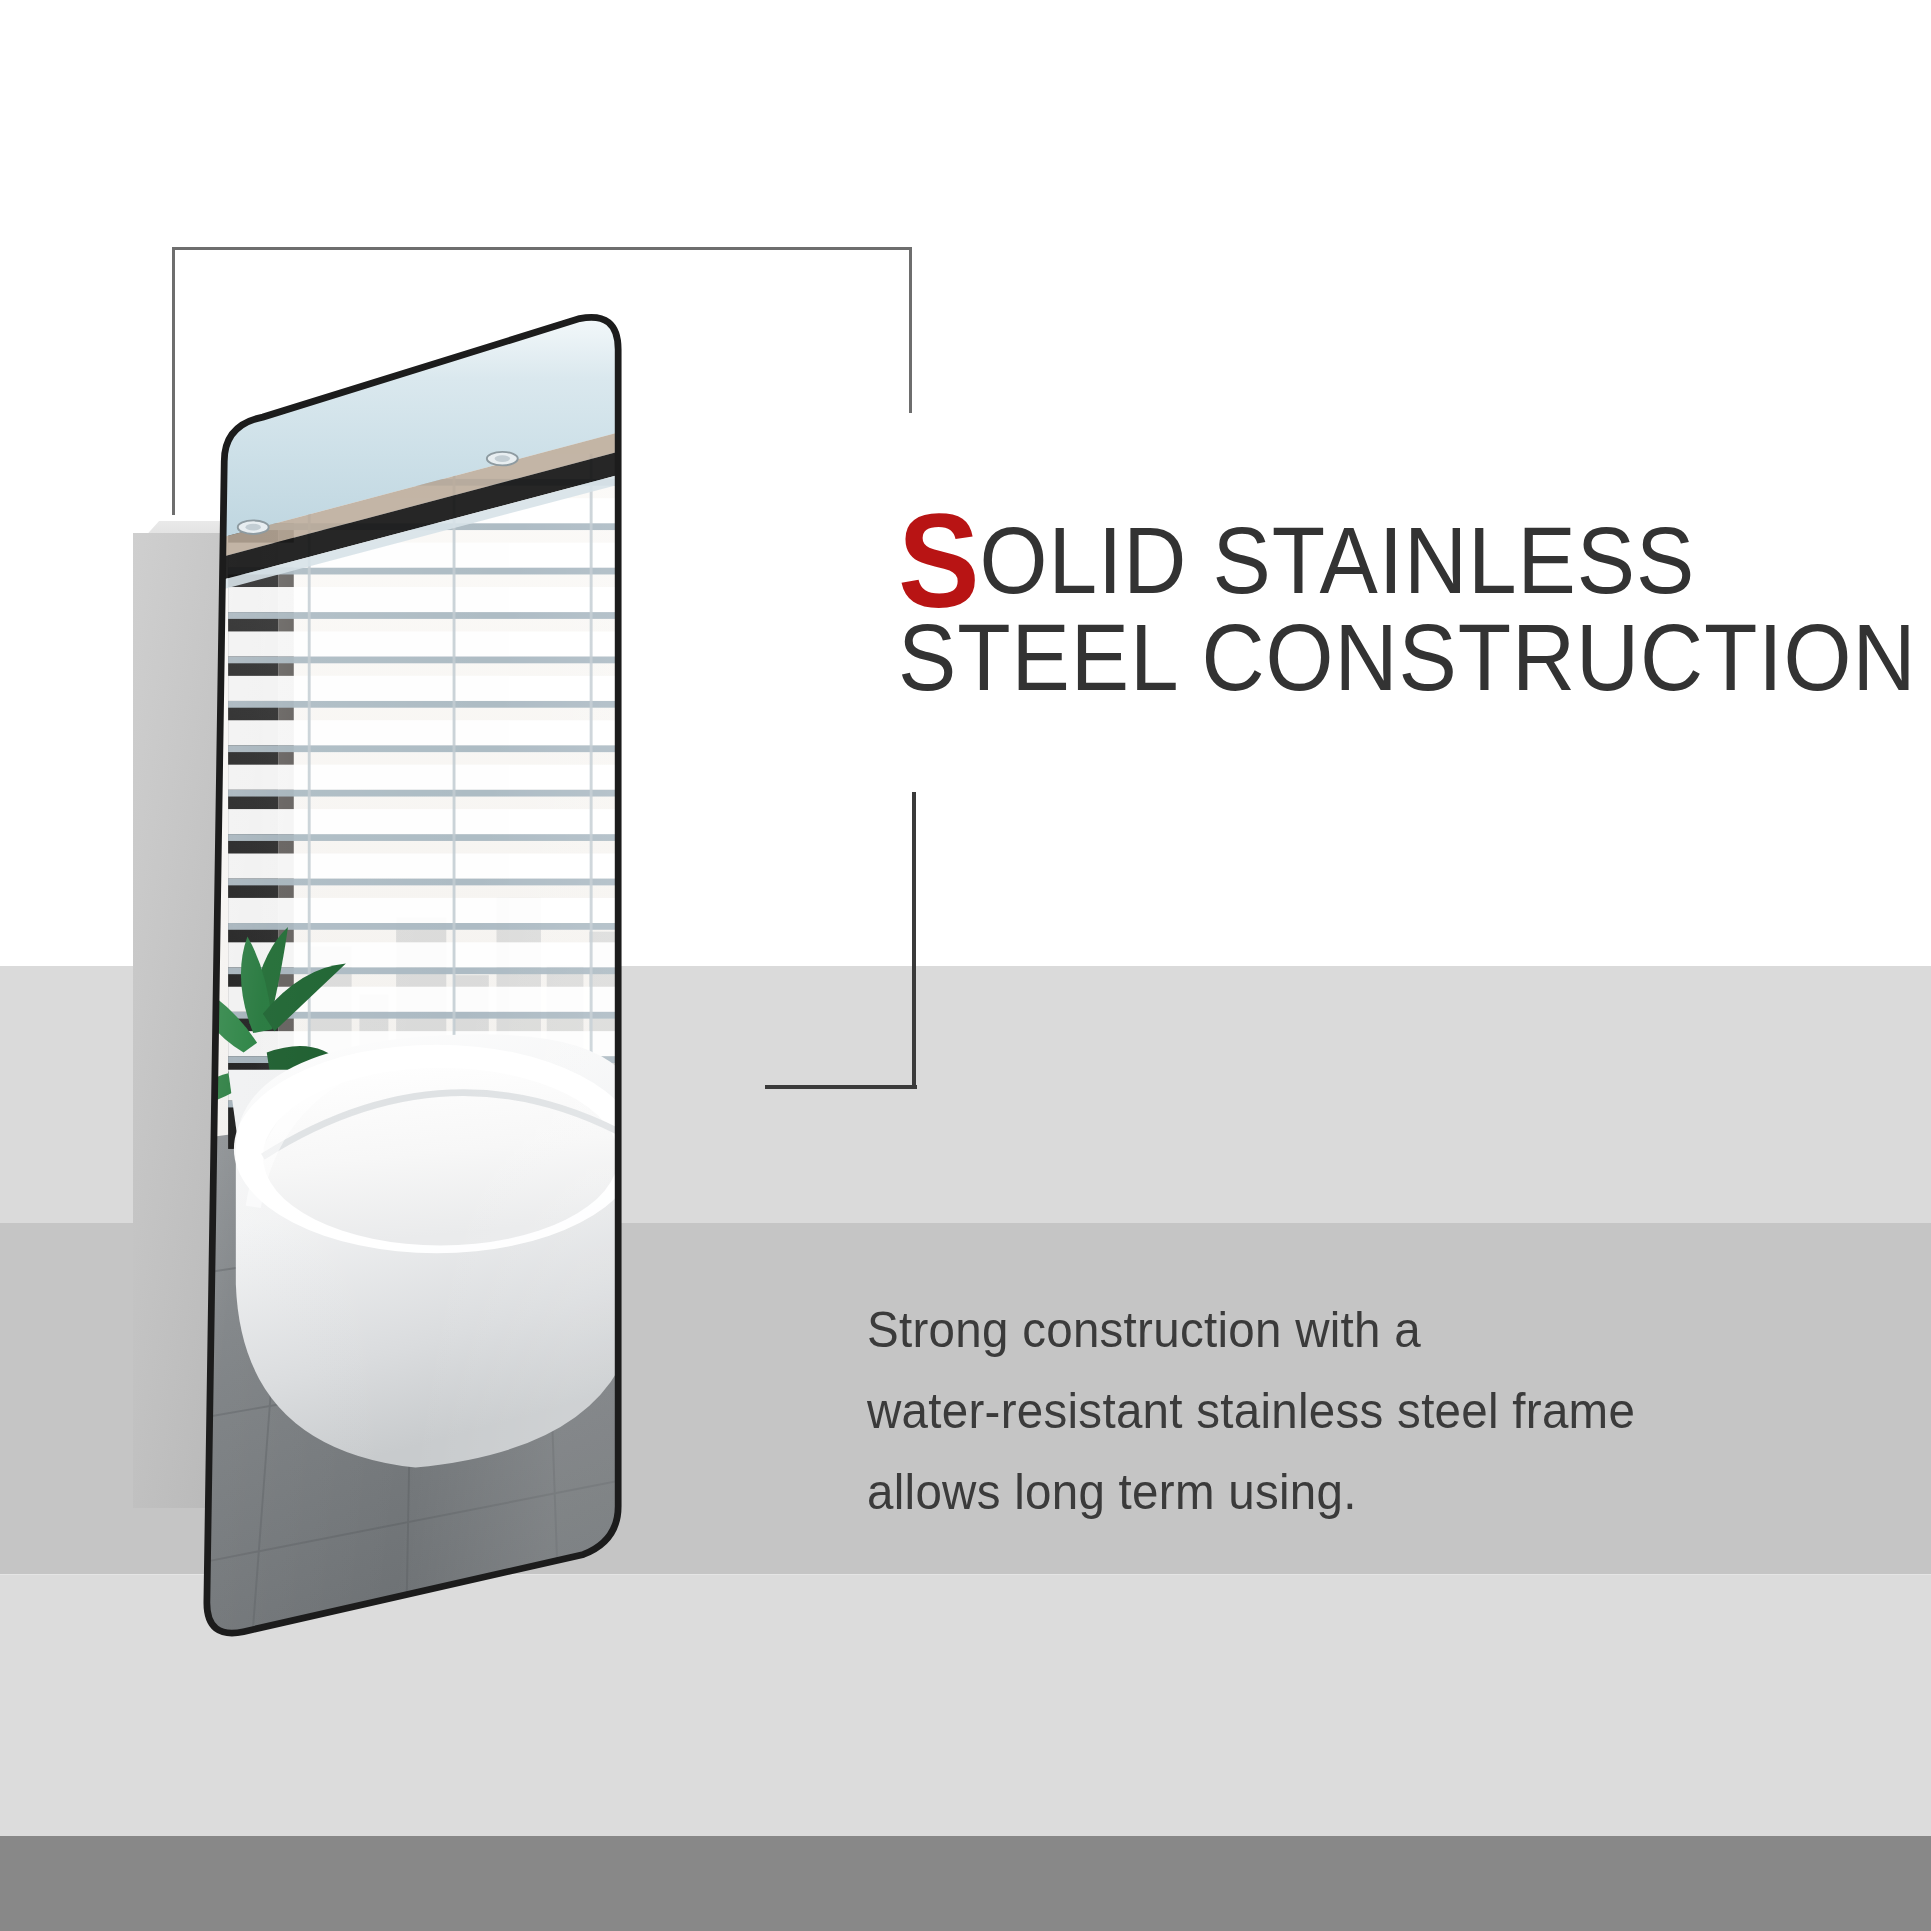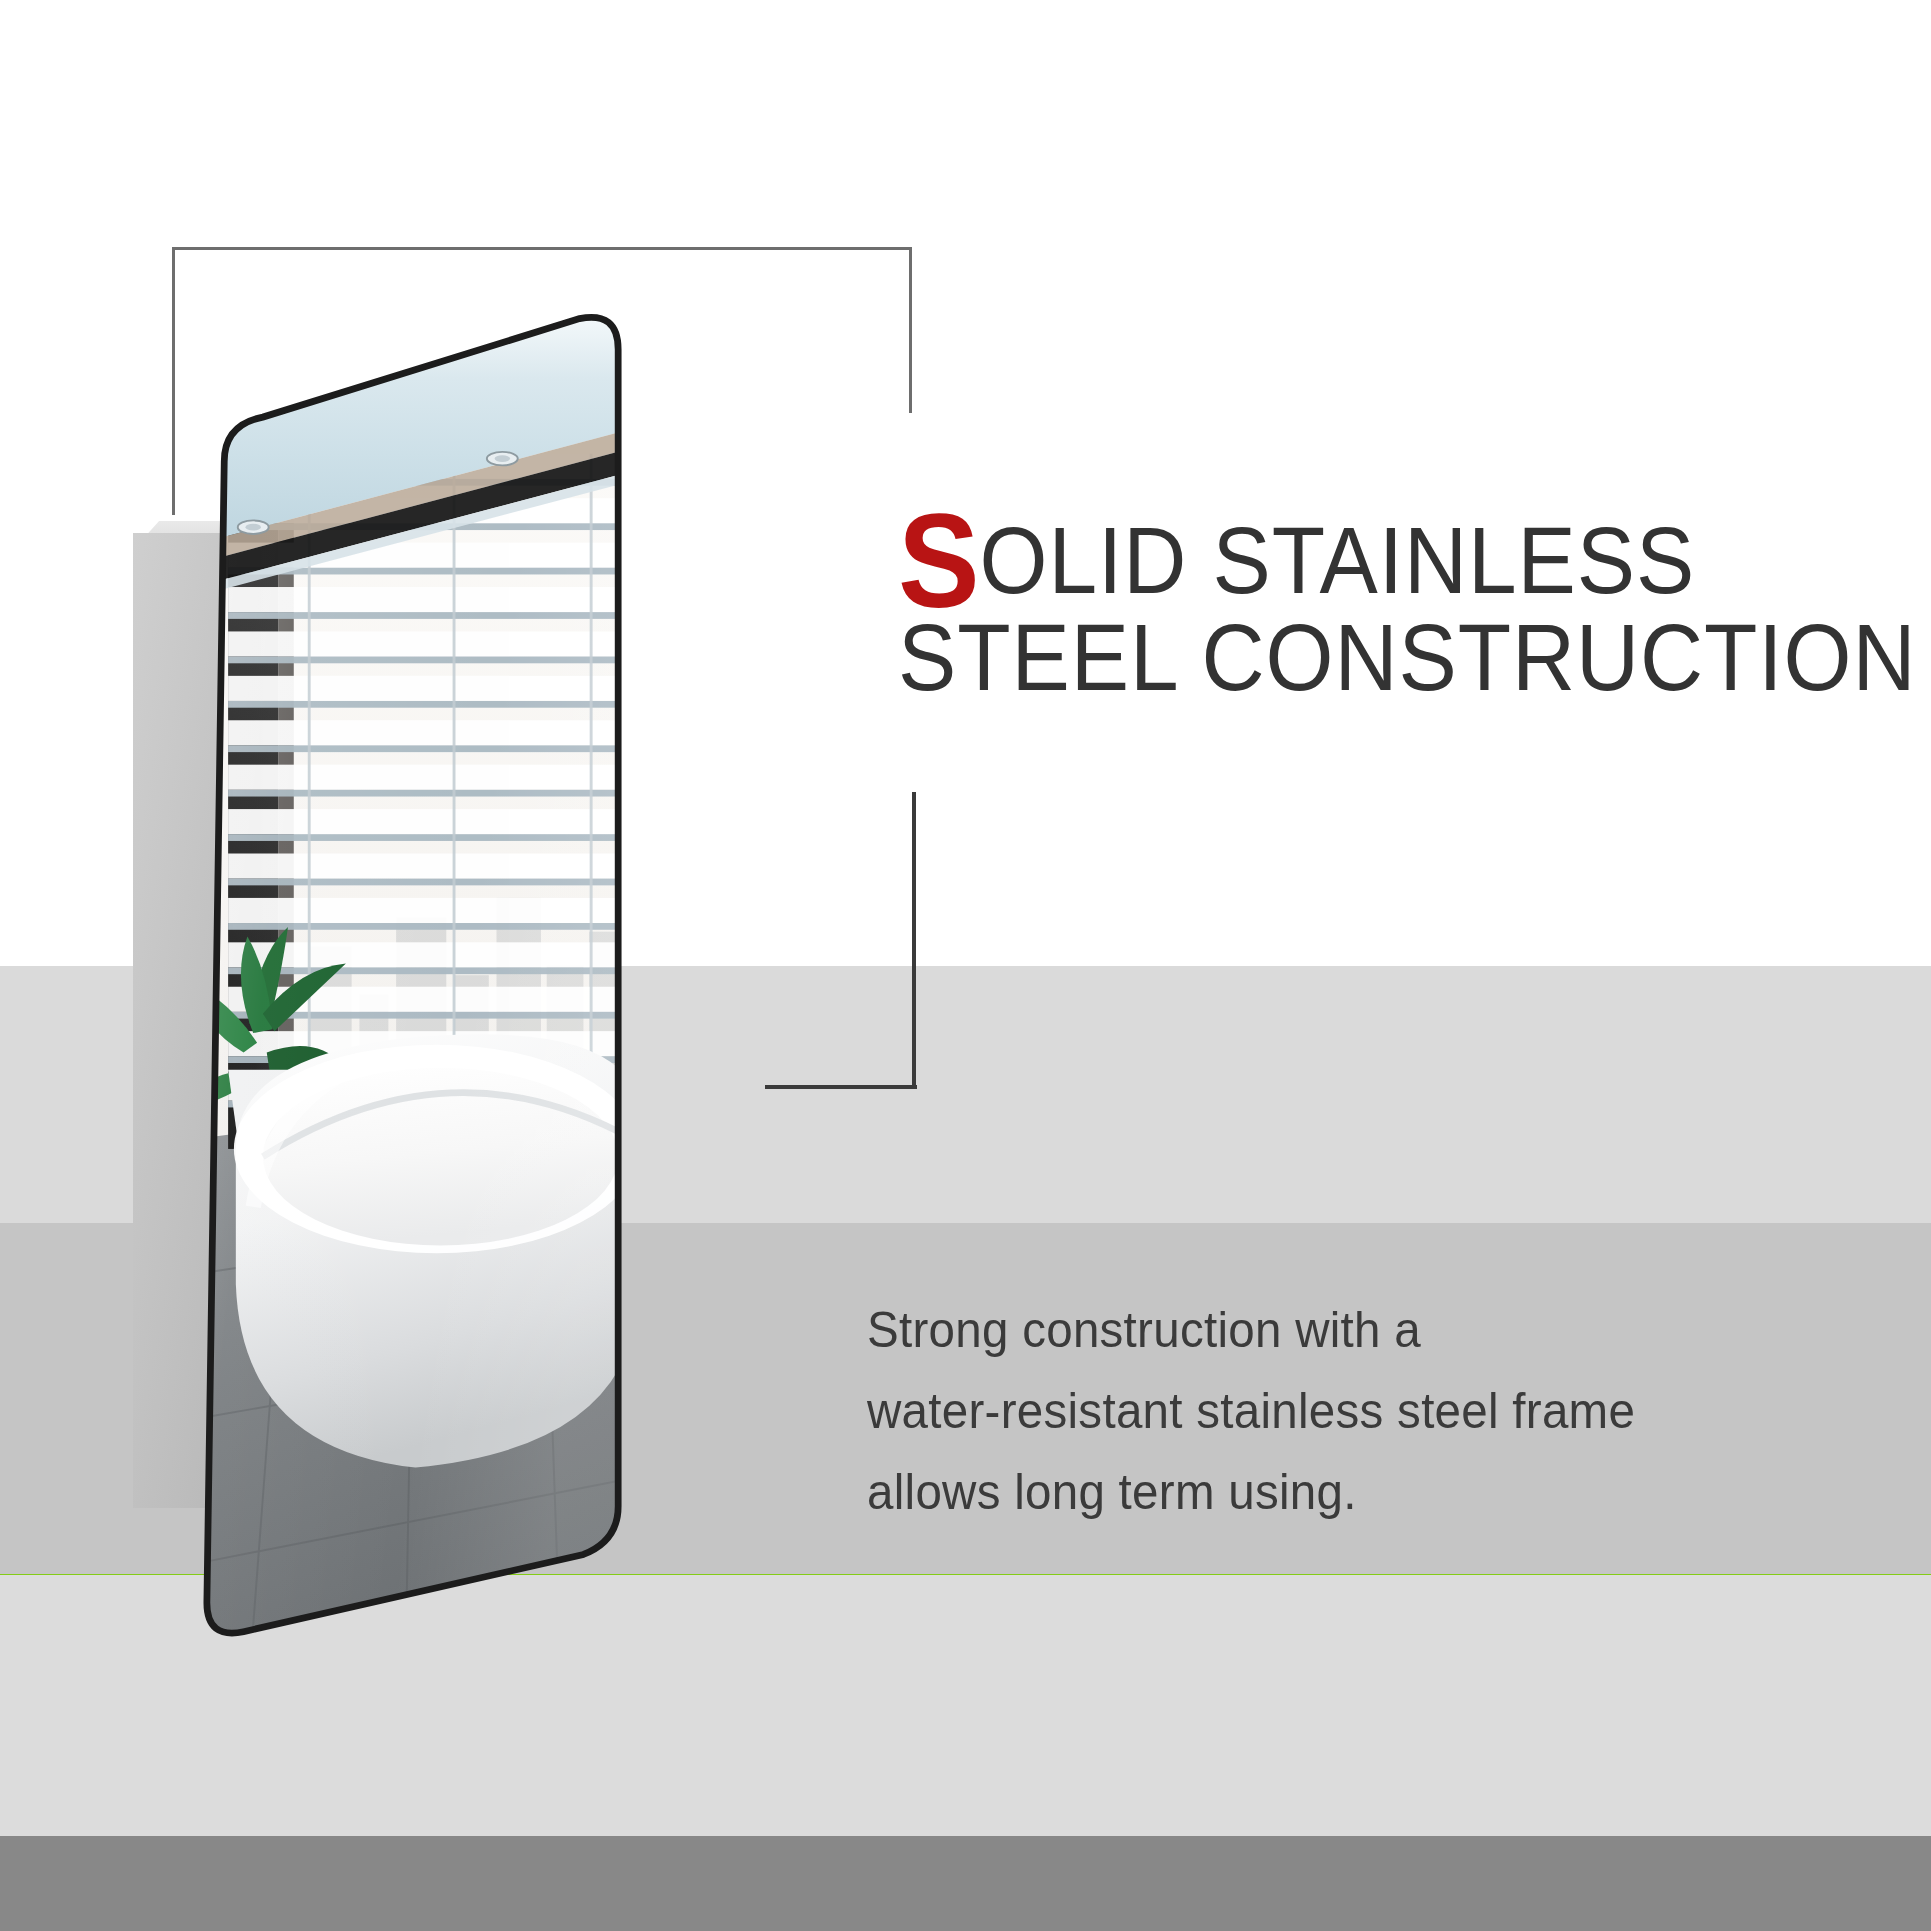--- a/index.html
+++ b/index.html
@@ -17,7 +17,7 @@
     width: 1931px;
     height: 1931px;
     overflow: hidden;
-    background: #84cc16;
+    background: #e5e5e5;
   }
 
   

